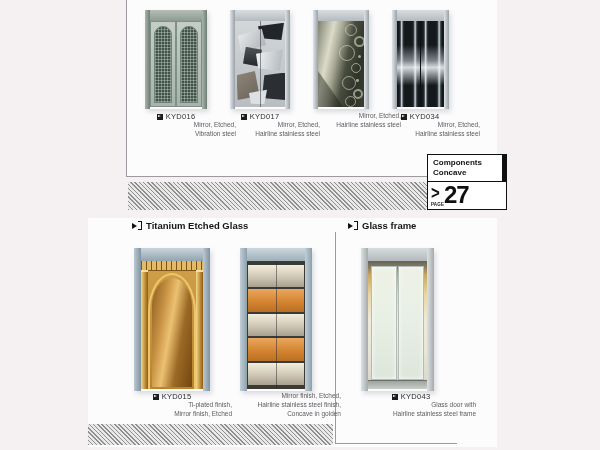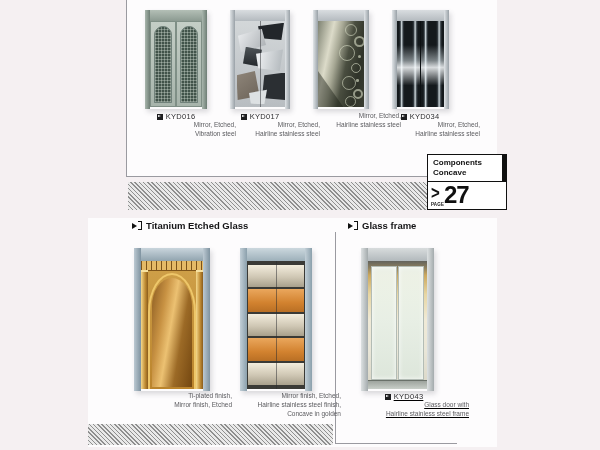--- a/index.html
+++ b/index.html
@@ -290,6 +290,10 @@
   </div>
 
   <div class="plabel" style="left:112px;top:392px;width:120px;">
+    <div class="code">
+        <span class="bicon"></span>
+        <span>KYD015</span>
+      </div>
     <div class="desc">
       <div>Ti-plated finish,</div>
       <div>Mirror finish, Etched</div>

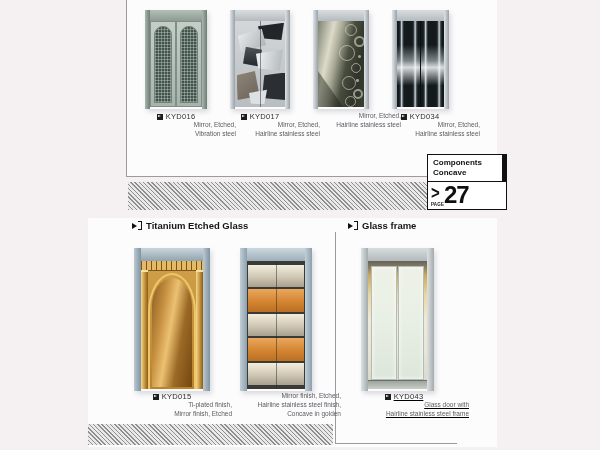--- a/index.html
+++ b/index.html
@@ -307,7 +307,7 @@
       <div>Concave in golden</div>
     </div>
   </div>
-  <div class="plabel" style="left:339px;top:392px;width:130px;text-decoration:underline;">
+  <div class="plabel" style="left:346px;top:392px;width:130px;">
     <div class="code">
         <span class="bicon"></span>
         <span>KYD043</span>

